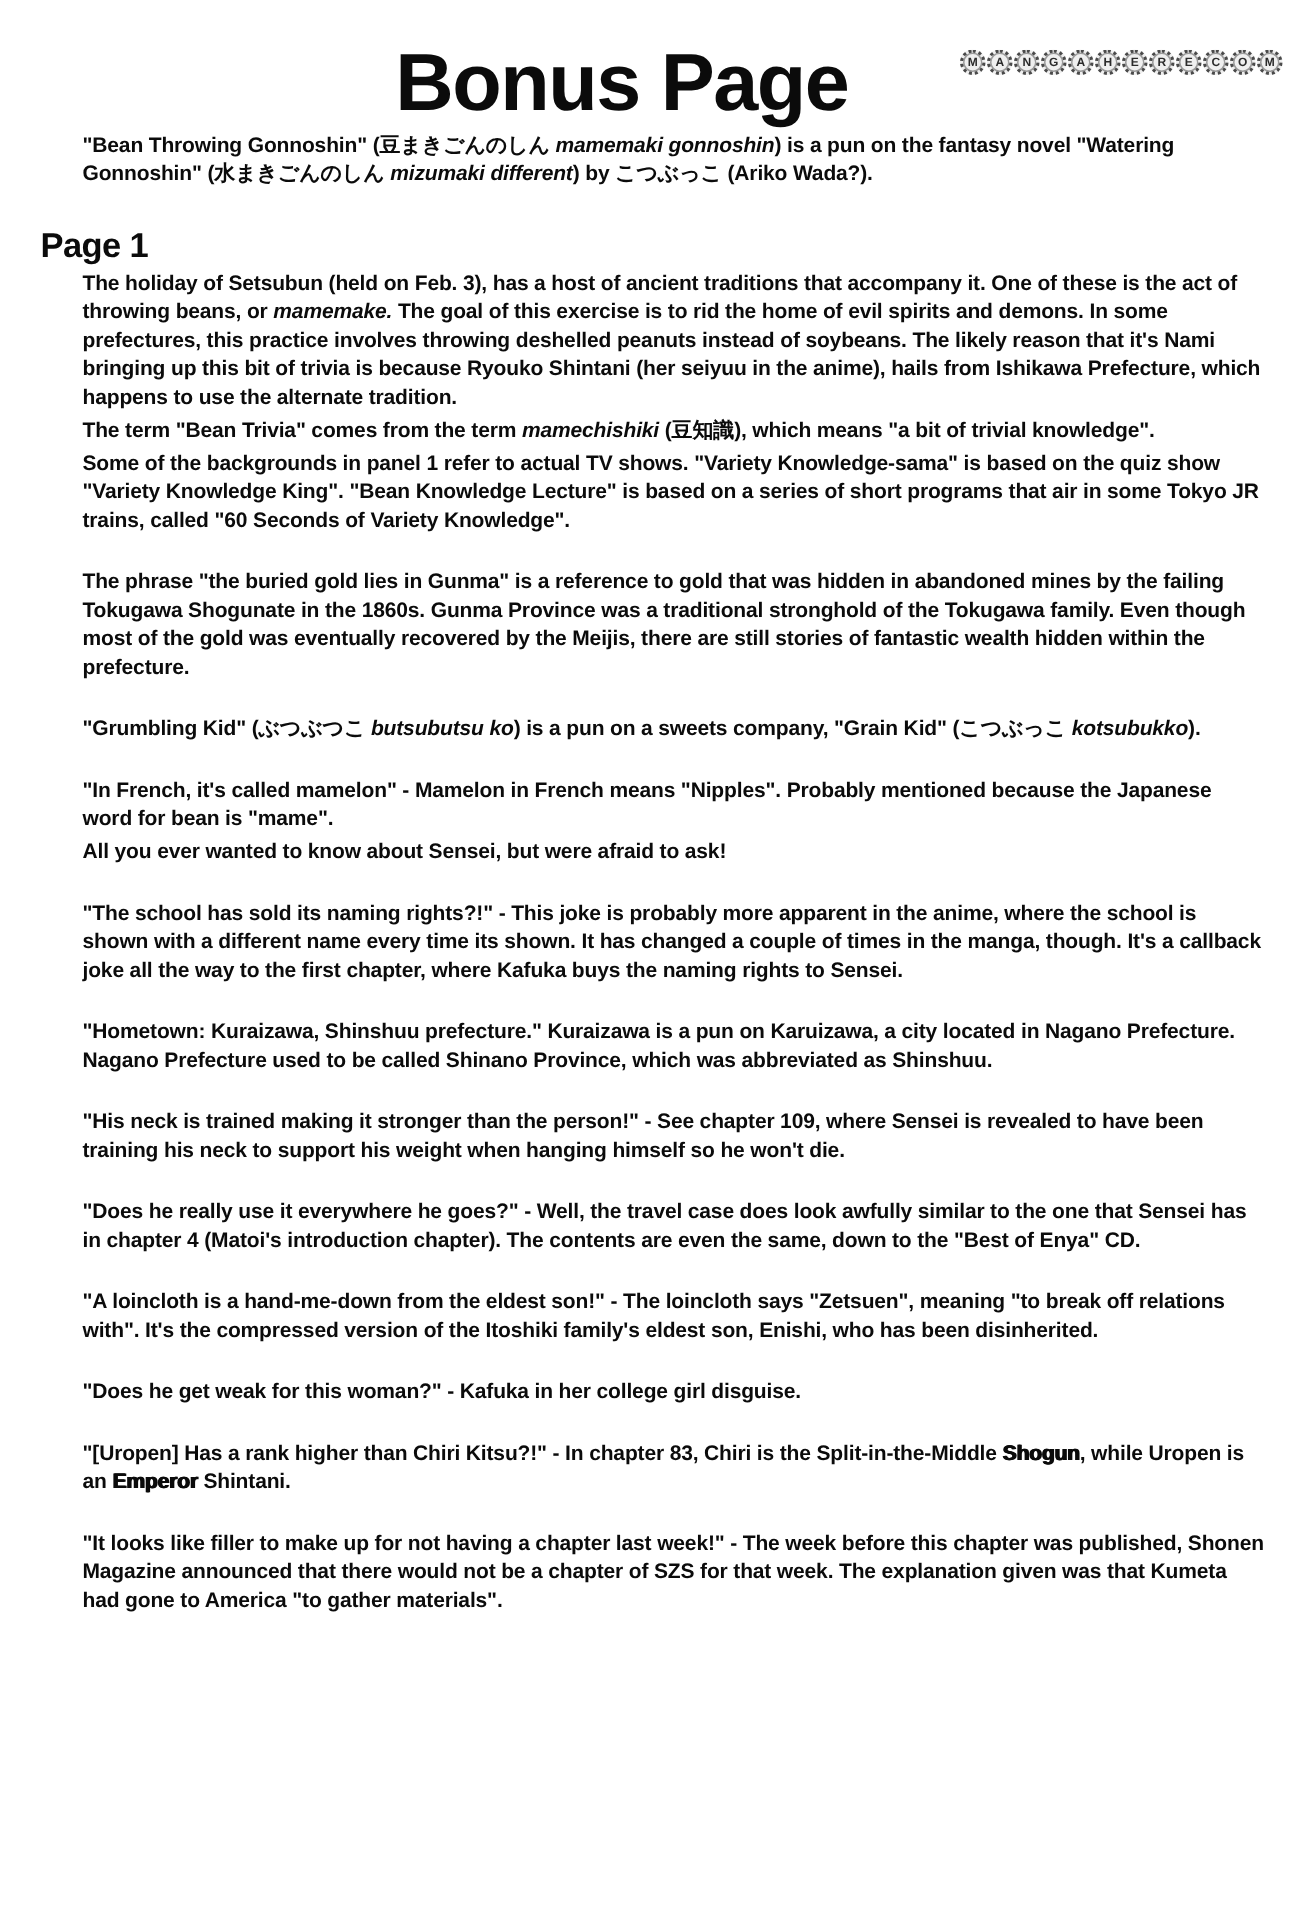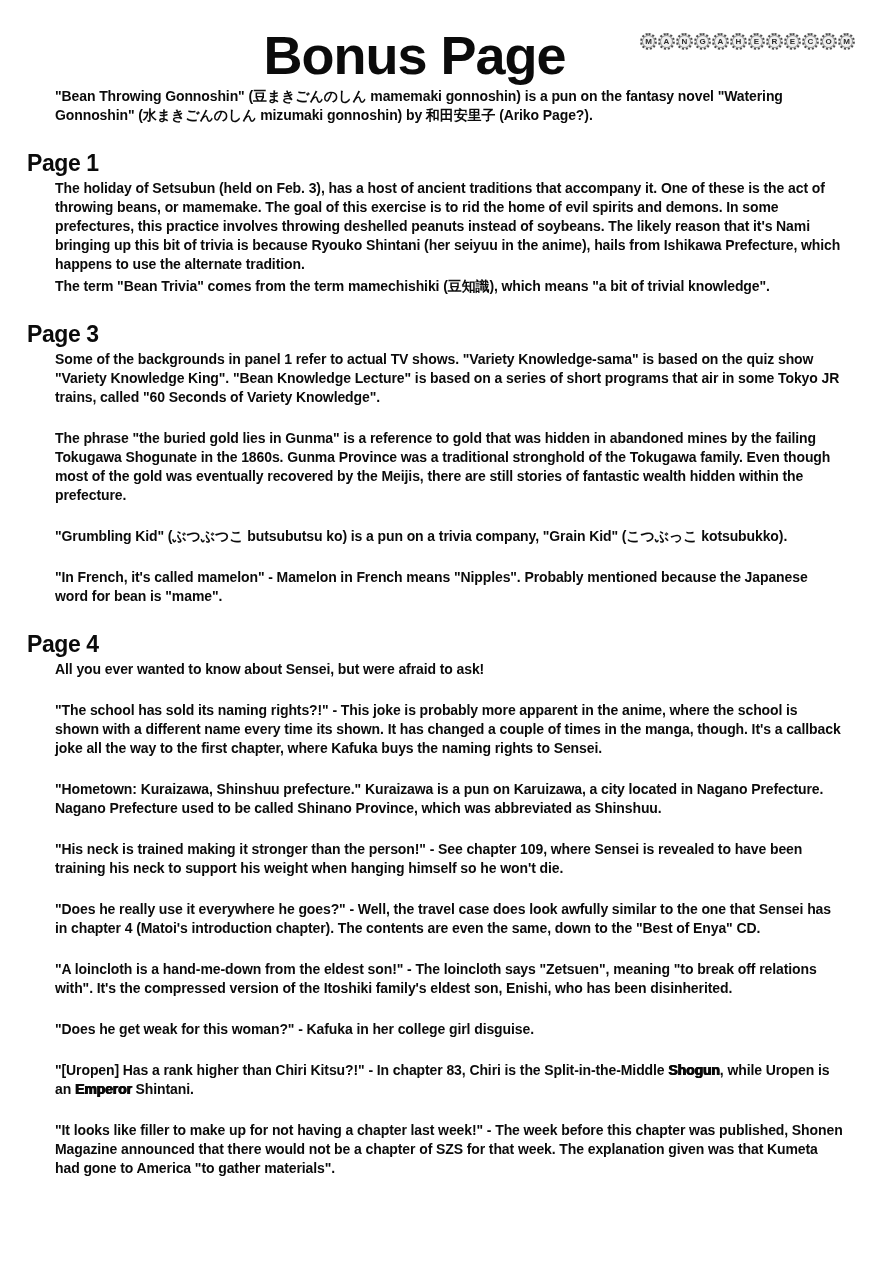--- a/index.html
+++ b/index.html
@@ -47,7 +47,7 @@
   }
   .section p + p{margin-top:22px;}
   .s-n{font-style:normal;}
-  .s-i{}
+  .s-i{font-style:italic;}
   .s-b{text-shadow:0.7px 0 0 currentColor,-0.3px 0 0 currentColor;}
 </style>
 </head>

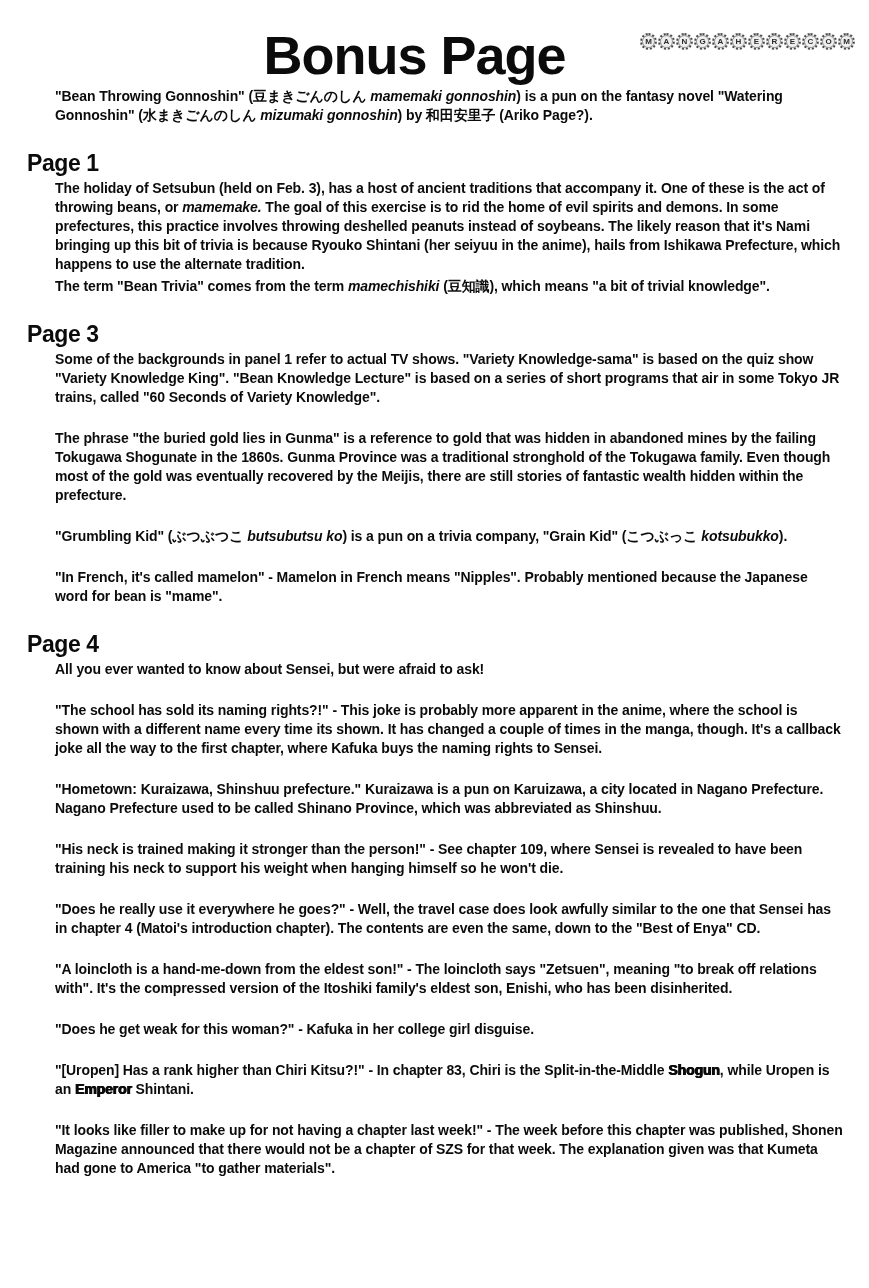--- a/index.html
+++ b/index.html
@@ -74,7 +74,7 @@
 
   <div class="sections" id="sections-root">
       <div class="section">
-        <p><span class="s-n">"Bean Throwing Gonnoshin" (豆まきごんのしん </span><span class="s-i">mamemaki gonnoshin</span><span class="s-n">) is a pun on the fantasy novel "Watering Gonnoshin" (水まきごんのしん </span><span class="s-i">mizumaki gonnoshin</span><span class="s-n">) by 和田安里子 (Ariko Page?).</span></p>
+        <p><span class="s-n">"Bean Throwing Gonnoshin" (豆まきごんのしん </span><span class="s-i">mamemaki gonnoshin</span><span class="s-n">) is a pun on the fantasy novel "Watering Gonnoshin" (水まきごんのしん </span><span class="s-i">mizumaki different</span><span class="s-n">) by 和田安里子 (Ariko Page?).</span></p>
       </div>
       <div class="section">
         <h2>Page 1</h2>

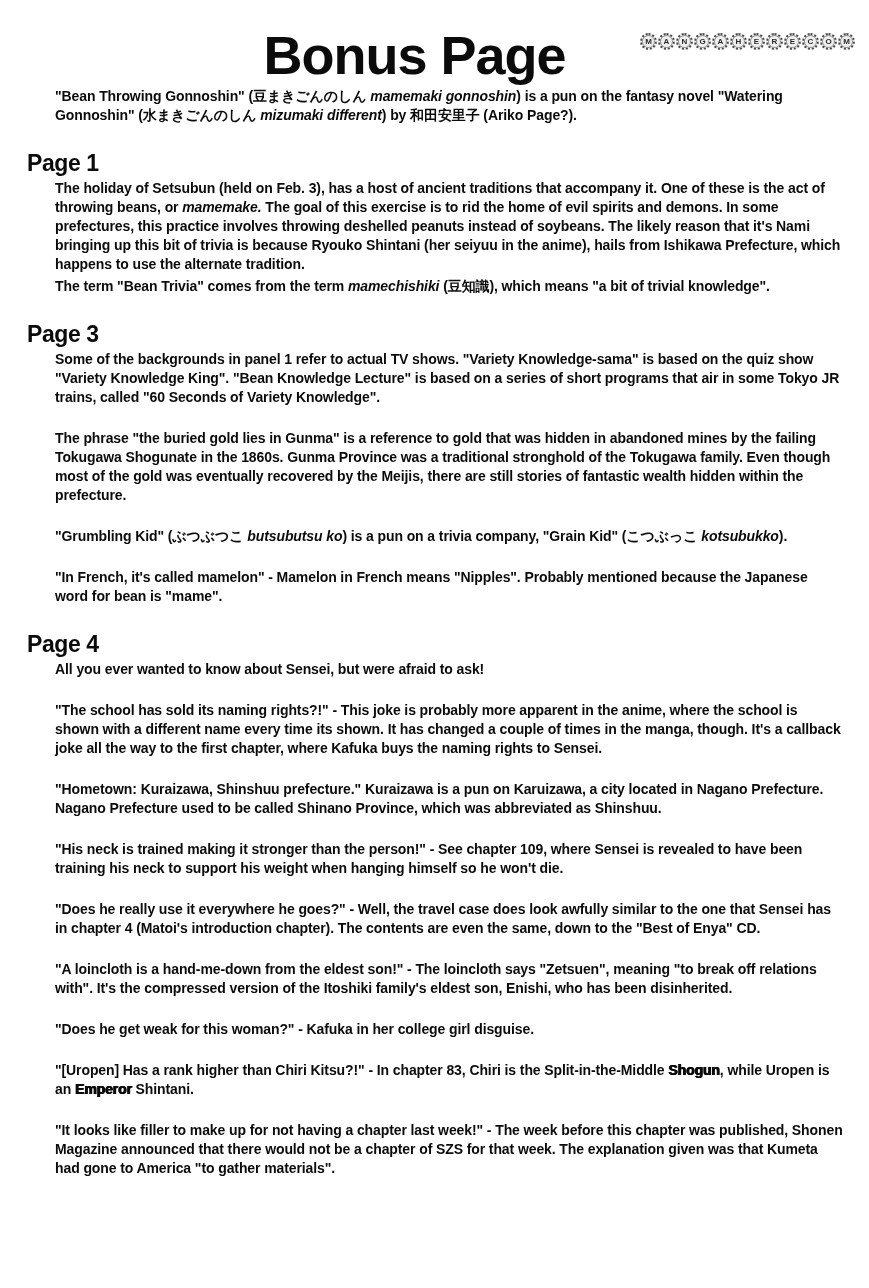--- a/index.html
+++ b/index.html
@@ -74,7 +74,7 @@
 
   <div class="sections" id="sections-root">
       <div class="section">
-        <p><span class="s-n">"Bean Throwing Gonnoshin" (豆まきごんのしん </span><span class="s-i">mamemaki gonnoshin</span><span class="s-n">) is a pun on the fantasy novel "Watering Gonnoshin" (水まきごんのしん </span><span class="s-i">mizumaki different</span><span class="s-n">) by 和田安里子 (Ariko Page?).</span></p>
+        <p><span class="s-n">"Bean Throwing Gonnoshin" (豆まきごんのしん </span><span class="s-i">mamemaki gonnoshin</span><span class="s-n">) is a pun on the fantasy novel "Watering Gonnoshin" (水まきごんのしん </span><span class="s-i">mizumaki different</span><span class="s-n">) by こつぶっこ (Ariko Wada?).</span></p>
       </div>
       <div class="section">
         <h2>Page 1</h2>

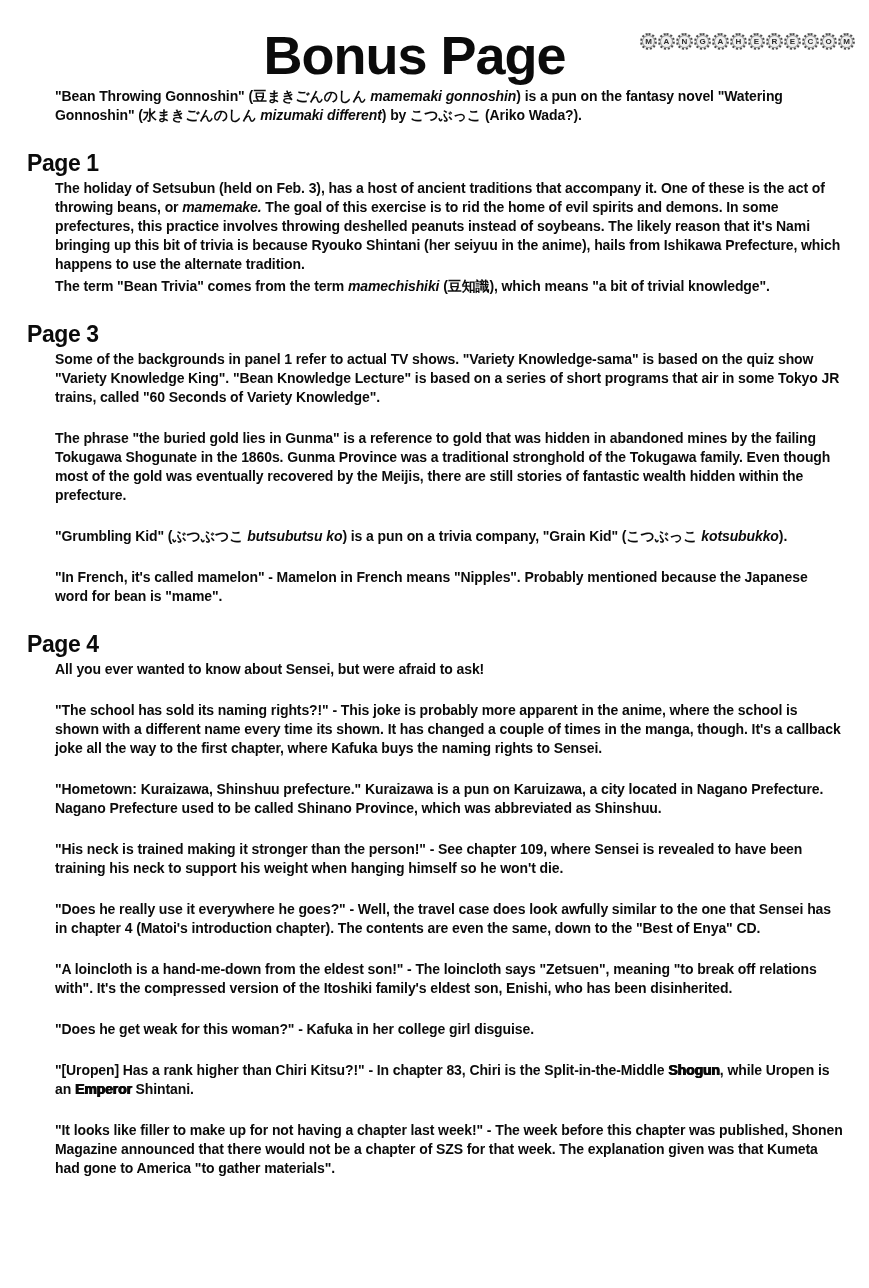--- a/index.html
+++ b/index.html
@@ -84,7 +84,6 @@
         <p><span class="s-n">The term "Bean Trivia" comes from the term </span><span class="s-i">mamechishiki</span><span class="s-n"> (豆知識), which means "a bit of trivial knowledge".</span></p>
       </div>
       <div class="section">
-        <h2>Page 3</h2>
         <p><span class="s-n">Some of the backgrounds in panel 1 refer to actual TV shows. "Variety Knowledge-sama" is based on the quiz show "Variety Knowledge King". "Bean Knowledge Lecture" is based on a series of short programs that air in some Tokyo JR trains, called "60 Seconds of Variety Knowledge".</span></p>
         <p><span class="s-n">The phrase "the buried gold lies in Gunma" is a reference to gold that  was hidden in abandoned mines by the failing Tokugawa Shogunate in the 1860s. Gunma Province was a traditional stronghold of the Tokugawa family. Even though most of the gold was eventually recovered by the Meijis, there are still stories of fantastic wealth hidden within the prefecture.</span></p>
         <p><span class="s-n">"Grumbling Kid" (ぶつぶつこ </span><span class="s-i">butsubutsu ko</span><span class="s-n">) is a pun on a trivia company, "Grain Kid" (こつぶっこ </span><span class="s-i">kotsubukko</span><span class="s-n">).</span></p>

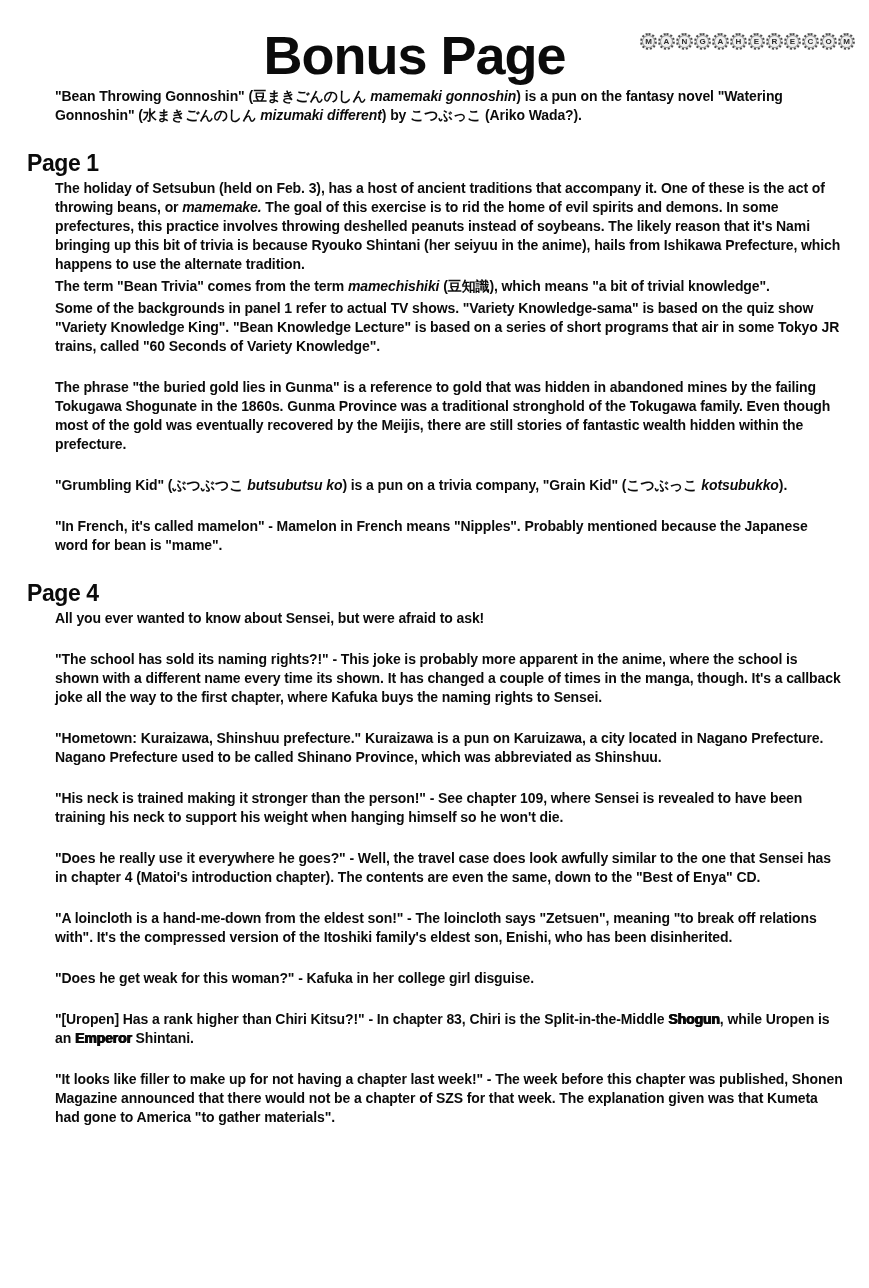--- a/index.html
+++ b/index.html
@@ -86,7 +86,7 @@
       <div class="section">
         <p><span class="s-n">Some of the backgrounds in panel 1 refer to actual TV shows. "Variety Knowledge-sama" is based on the quiz show "Variety Knowledge King". "Bean Knowledge Lecture" is based on a series of short programs that air in some Tokyo JR trains, called "60 Seconds of Variety Knowledge".</span></p>
         <p><span class="s-n">The phrase "the buried gold lies in Gunma" is a reference to gold that  was hidden in abandoned mines by the failing Tokugawa Shogunate in the 1860s. Gunma Province was a traditional stronghold of the Tokugawa family. Even though most of the gold was eventually recovered by the Meijis, there are still stories of fantastic wealth hidden within the prefecture.</span></p>
-        <p><span class="s-n">"Grumbling Kid" (ぶつぶつこ </span><span class="s-i">butsubutsu ko</span><span class="s-n">) is a pun on a trivia company, "Grain Kid" (こつぶっこ </span><span class="s-i">kotsubukko</span><span class="s-n">).</span></p>
+        <p><span class="s-n">"Grumbling Kid" (ぶつぶつこ </span><span class="s-i">butsubutsu ko</span><span class="s-n">) is a pun on a sweets company, "Grain Kid" (こつぶっこ </span><span class="s-i">kotsubukko</span><span class="s-n">).</span></p>
         <p><span class="s-n">"In French, it's called mamelon" - Mamelon in French means "Nipples". Probably mentioned because the Japanese word for bean is "mame".</span></p>
       </div>
       <div class="section">

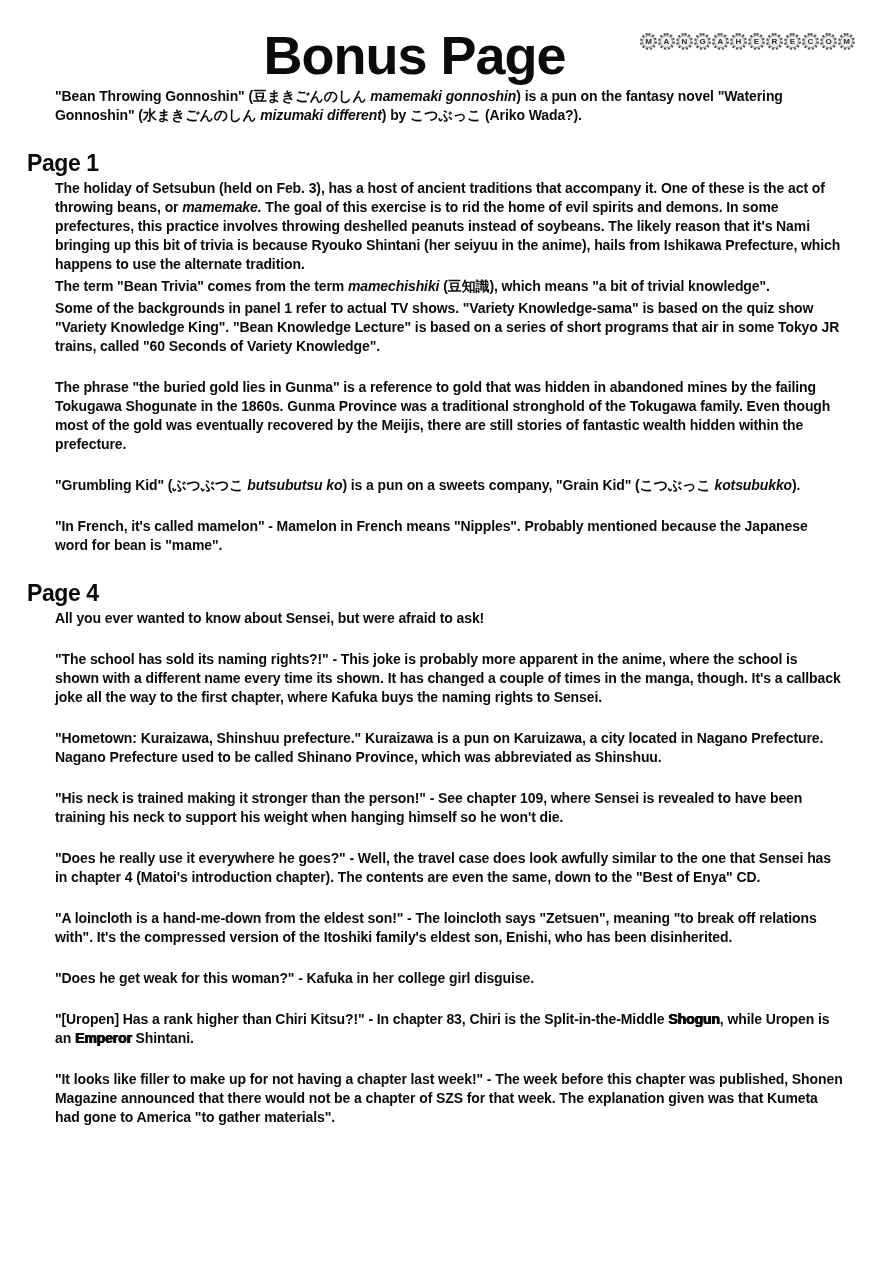--- a/index.html
+++ b/index.html
@@ -90,7 +90,6 @@
         <p><span class="s-n">"In French, it's called mamelon" - Mamelon in French means "Nipples". Probably mentioned because the Japanese word for bean is "mame".</span></p>
       </div>
       <div class="section">
-        <h2>Page 4</h2>
         <p><span class="s-n">All you ever wanted to know about Sensei, but were afraid to ask!</span></p>
         <p><span class="s-n">"The school has sold its naming rights?!" - This joke is probably more apparent in the anime, where the school is shown with a different name every time its shown. It has changed a couple of times in the manga, though. It's a callback joke all the way to the first chapter, where Kafuka buys the naming rights to Sensei.</span></p>
         <p><span class="s-n">"Hometown: Kuraizawa, Shinshuu prefecture." Kuraizawa is a pun on Karuizawa, a city located in Nagano Prefecture. Nagano Prefecture used to be called Shinano Province, which was abbreviated as Shinshuu.</span></p>

